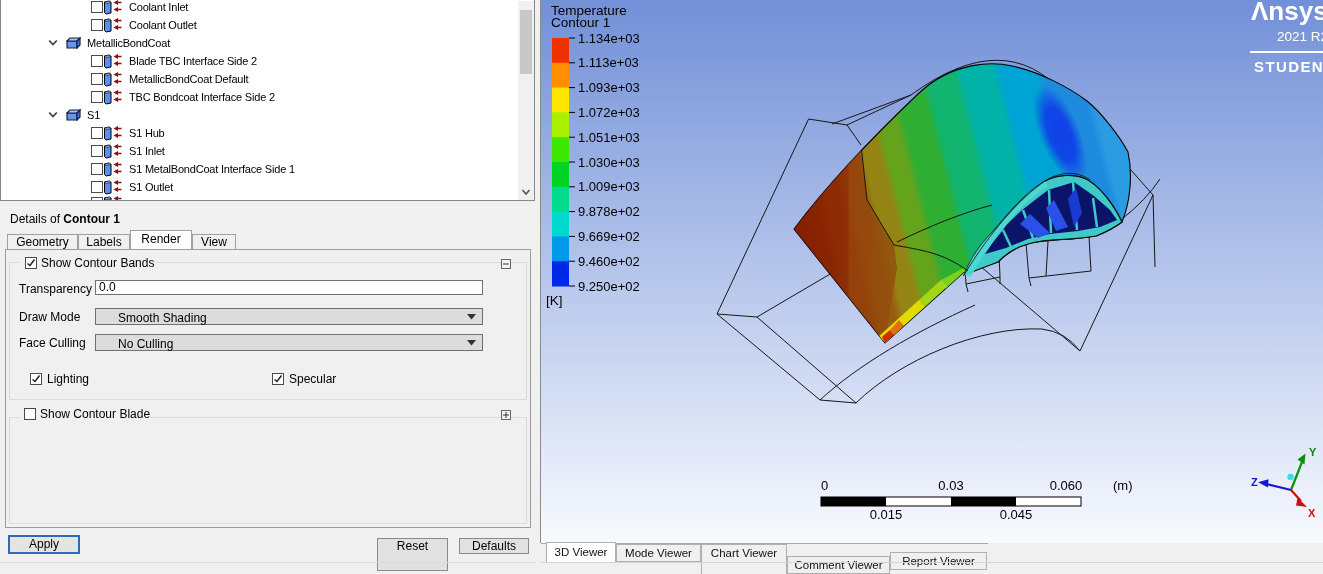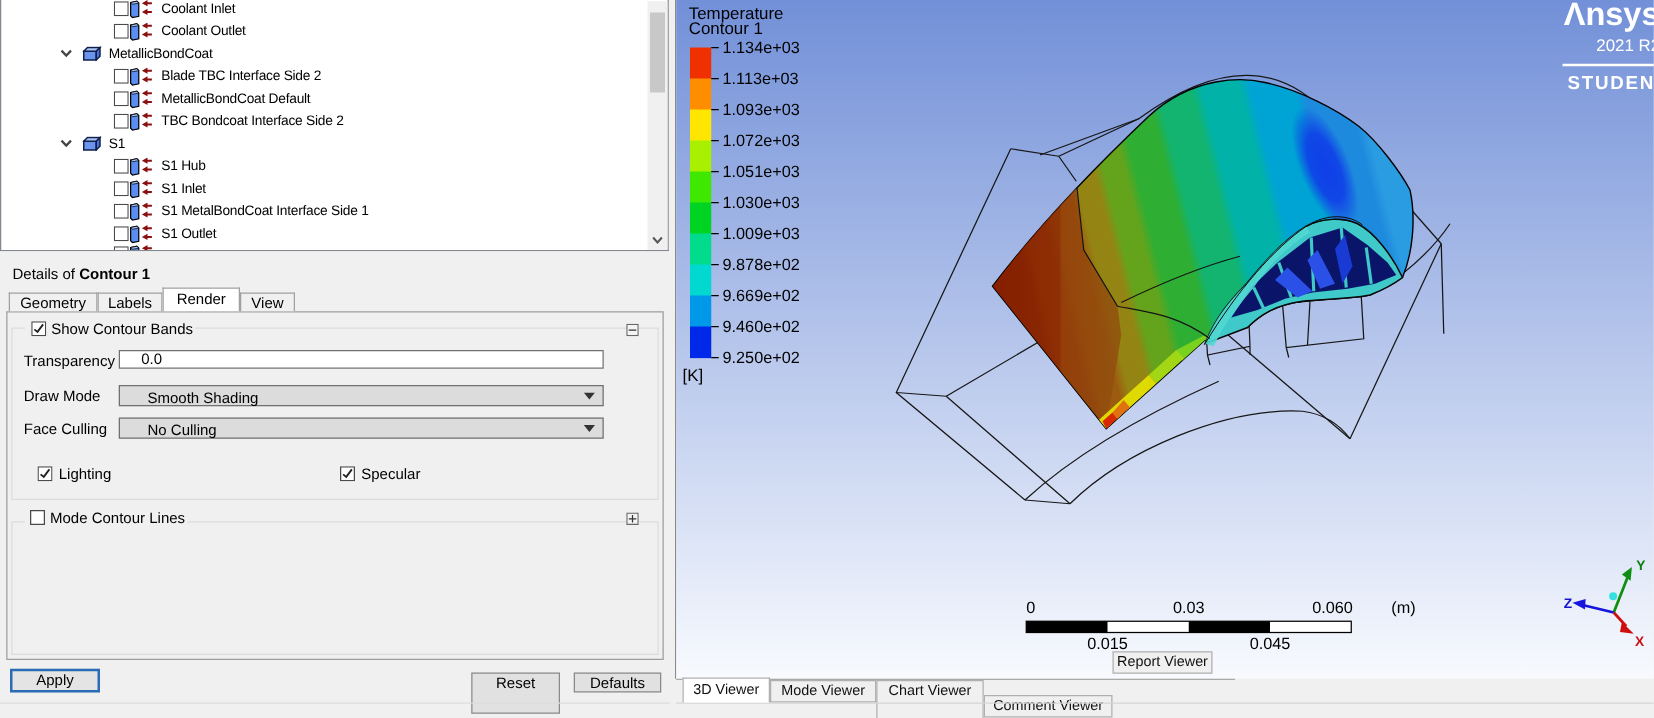--- a/index.html
+++ b/index.html
@@ -9,7 +9,7 @@
 .lt { font:13px "Liberation Sans"; fill:#000; }
 .rt { font:13px "Liberation Sans"; fill:#000; }
 .axl { font:bold 11px "Liberation Sans"; }
-.tf { background:#fff; border:1px solid #707070; font-size:12px; line-height:13px; padding-left:17px; }
+.tf { background:#fff; border:1px solid #707070; font-size:12px; line-height:13px; padding-left:3px; }
 .combo { background:#dcdcdc; border:1px solid #707070; font-size:12px; }
 .combo span { position:absolute; left:4px; top:2px;margin-left:18px; }
 .gbox { border:1px solid #dcdcdc; }

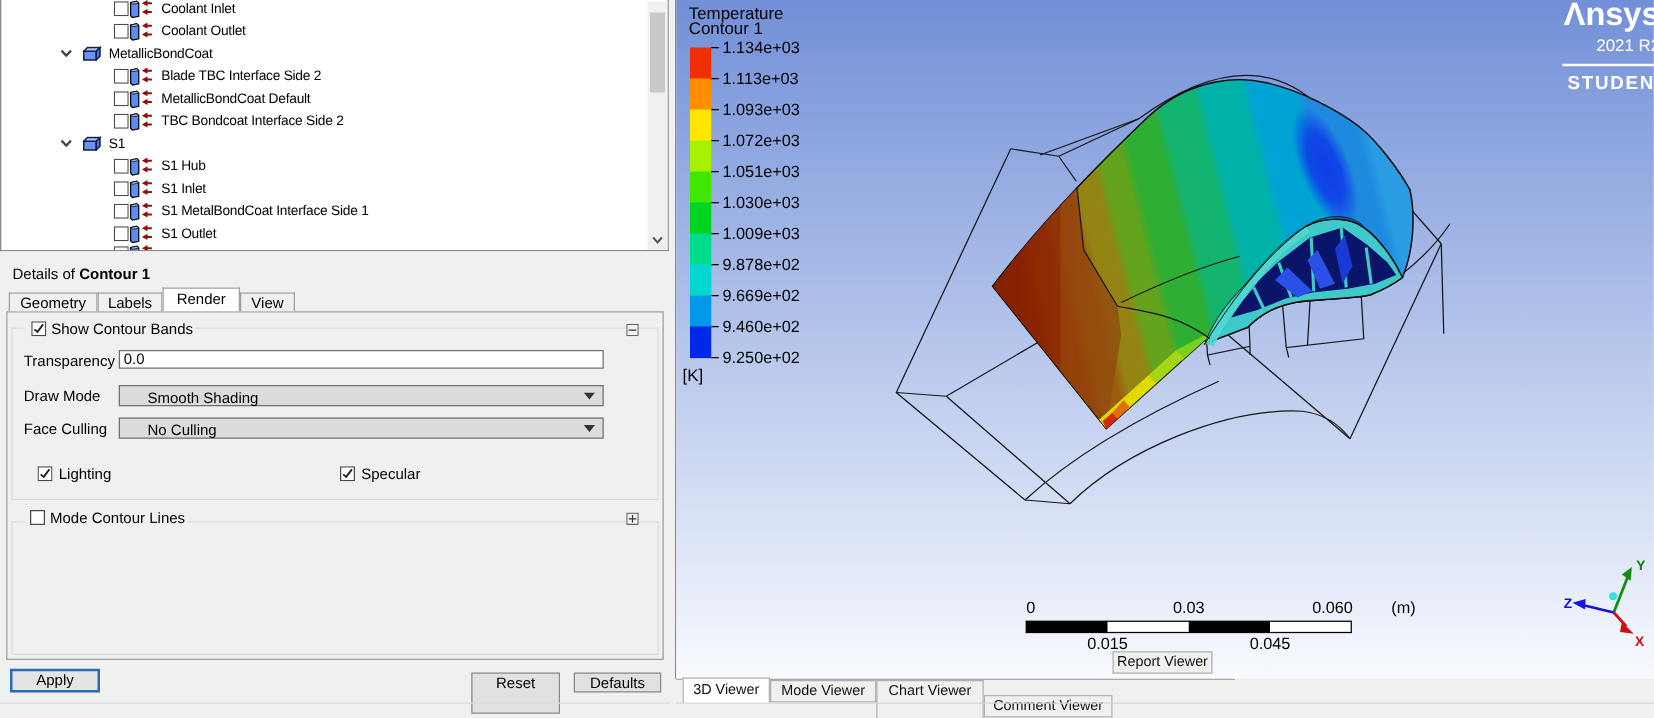--- a/index.html
+++ b/index.html
@@ -208,7 +208,7 @@
 <svg class="abs" style="left:24px;top:408px" width="12" height="12" viewBox="0 0 12 12">
 <rect x="0.5" y="0.5" width="11" height="11" fill="#fff" stroke="#4a4a4a" stroke-width="1"></rect>
   </svg>
-<div class="abs fl" style="left:40px;top:408px">Mode Contour Lines</div>
+<div class="abs fl" style="left:40px;top:408px">Show Contour Blade</div>
 <svg class="abs" style="left:501px;top:410px" width="10" height="10" viewBox="0 0 10 10">
     <rect x="0.5" y="0.5" width="9" height="9" fill="#f4f4f4" stroke="#666"></rect>
     <path d="M2 5 h6 M5 2 v6" stroke="#333" stroke-width="1"></path>

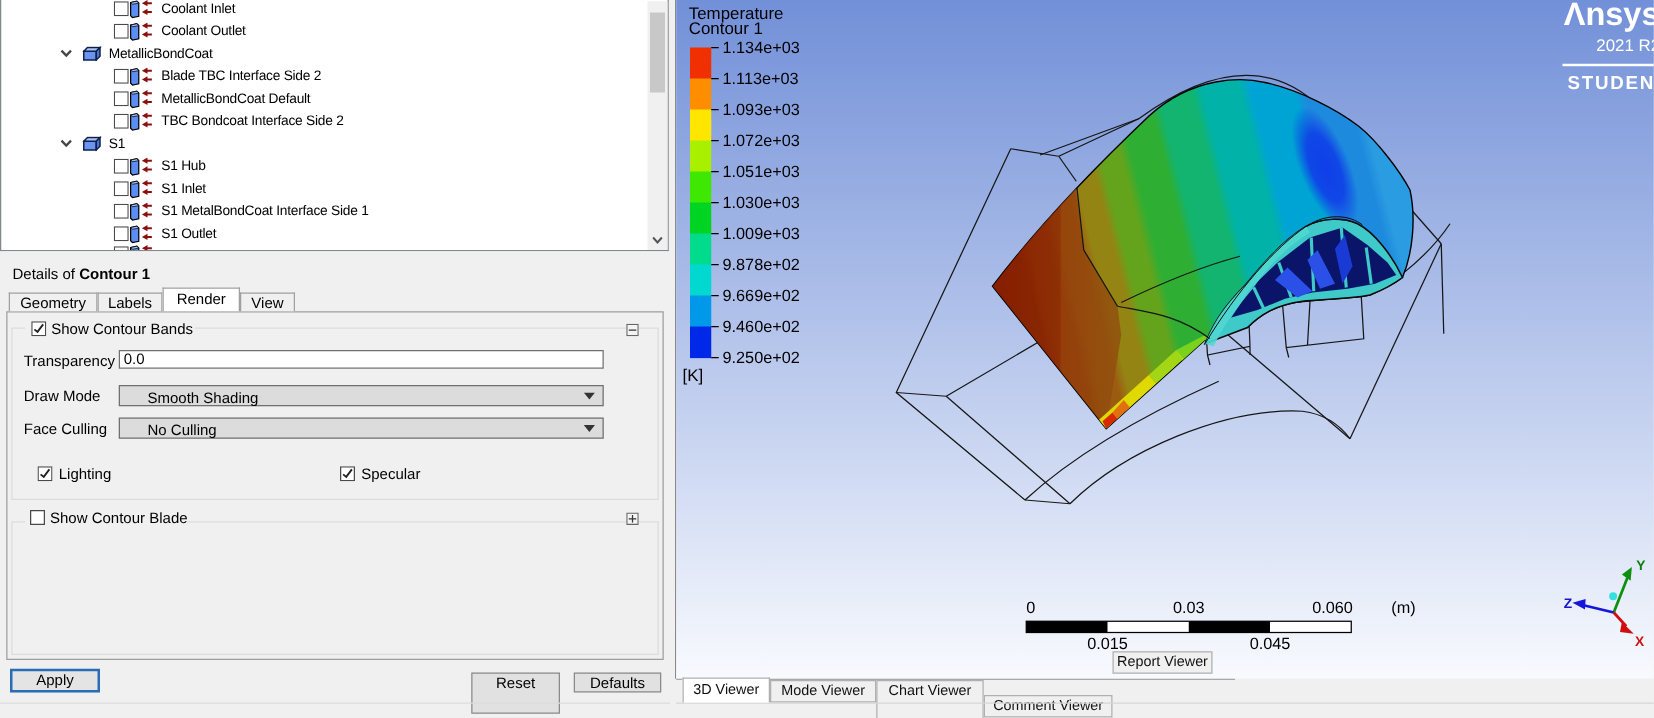--- a/index.html
+++ b/index.html
@@ -411,6 +411,6 @@
 <div class="abs btab" style="left:616px;top:544px;width:85px;height:18px">Mode Viewer</div>
 <div class="abs btab" style="left:701px;top:544px;width:86px;height:34px">Chart Viewer</div>
 <div class="abs btab" style="left:787px;top:556px;width:103px;height:18px">Comment Viewer</div>
-<div class="abs btab" style="left:890px;top:521px;width:80px;height:18px">Report Viewer</div>
+<div class="abs btab" style="left:890px;top:552px;width:97px;height:18px">Report Viewer</div>
 <div class="abs" style="left:541px;top:562px;width:782px;height:1px;background:#d5d5d5"></div>
 </body></html>

